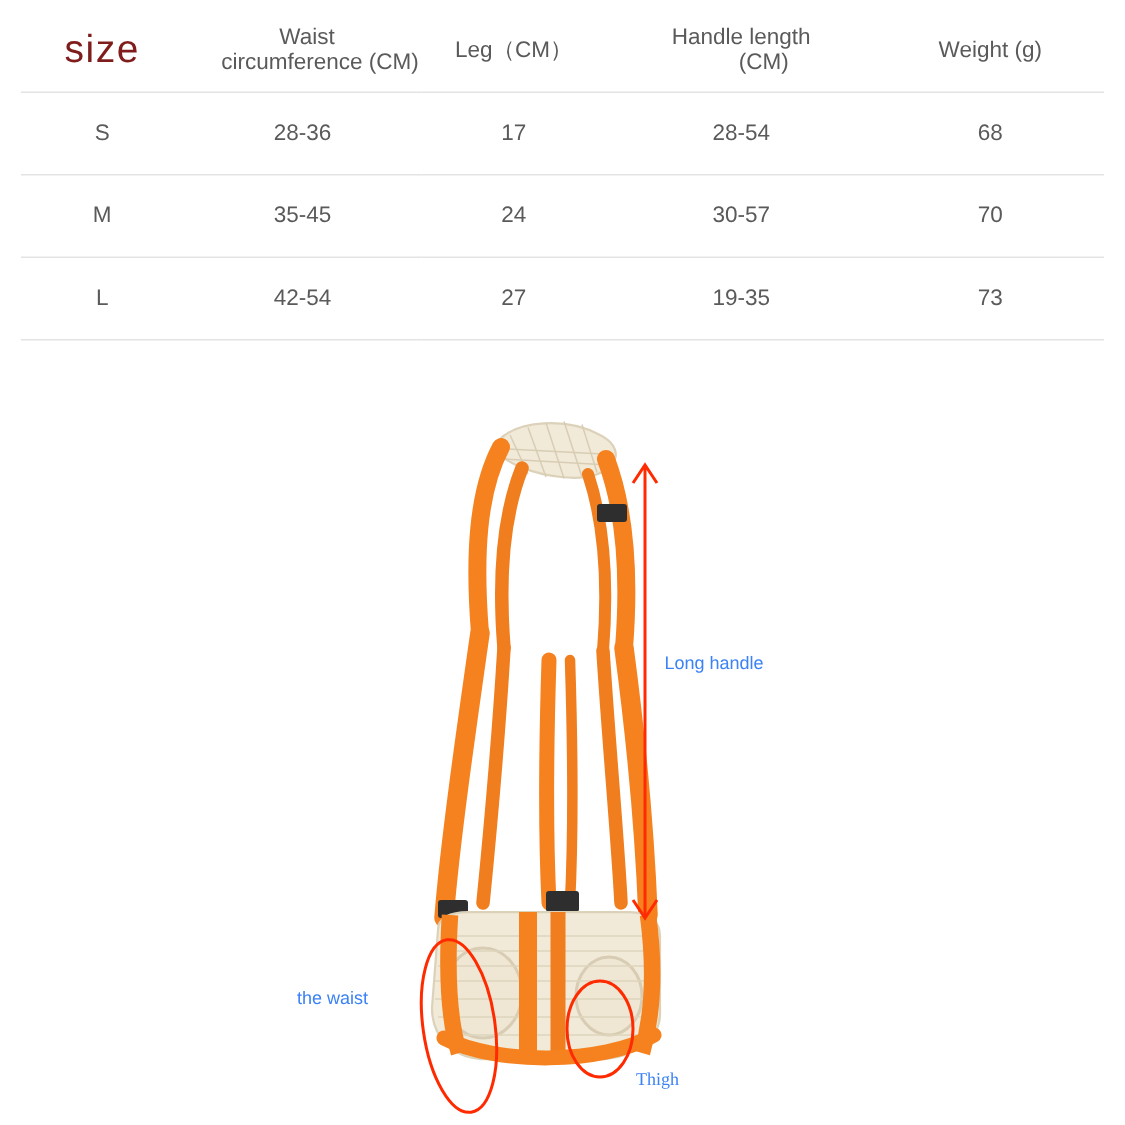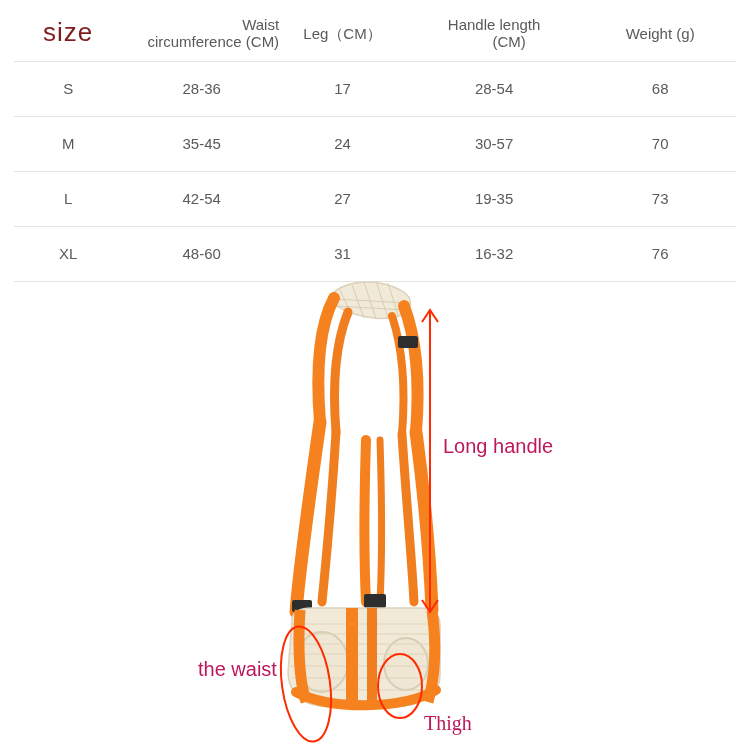--- a/index.html
+++ b/index.html
@@ -55,7 +55,7 @@
   .col-handle { width: 25%; }
   .col-weight { width: 21%; }
 
-  .head-waist-l1 { display: block; text-align: right; padding-left: 6px; }
+  .head-waist-l1 { display: block; text-align: center; padding-left: 6px; }
   .head-waist-l2 { display: block; text-align: right; padding-left: 6px; margin-left: 16px; }
   .head-handle-l1 { display: block; }
   .head-handle-l2 { display: block; text-align: center; padding-left: 30px; }

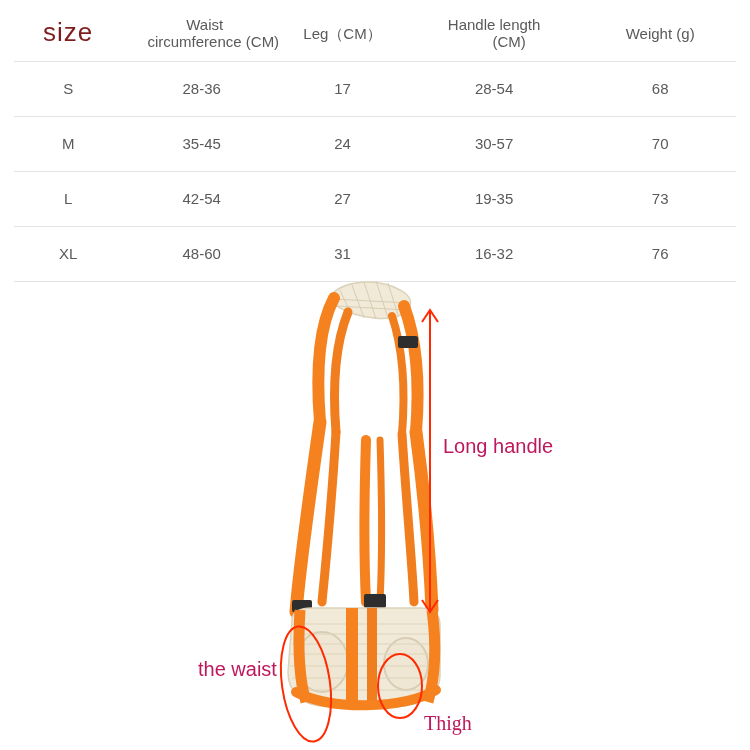--- a/index.html
+++ b/index.html
@@ -126,13 +126,6 @@
       <td>19-35</td>
       <td>73</td>
     </tr>
-    <tr>
-      <td>XL</td>
-      <td>48-60</td>
-      <td>31</td>
-      <td>16-32</td>
-      <td>76</td>
-    </tr>
   </tbody>
 </table>
 

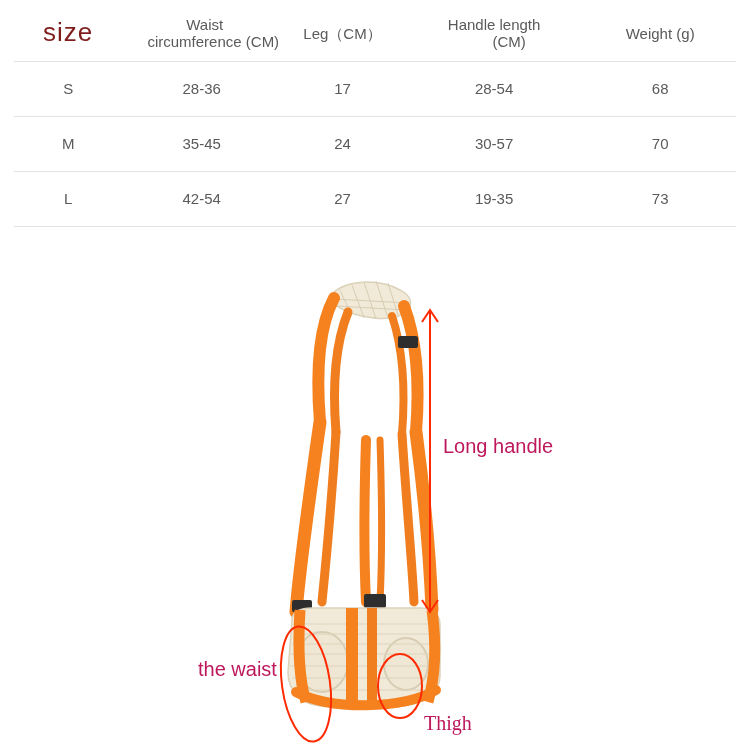--- a/index.html
+++ b/index.html
@@ -77,8 +77,8 @@
 
   .label {
     position: absolute;
-    font-size: 20px;
-    color: #be185d;
+    font-size: 12px;
+    color: #3b82f6;
     white-space: nowrap;
   }
   .label-long-handle { left: 443px; top: 163px; }

